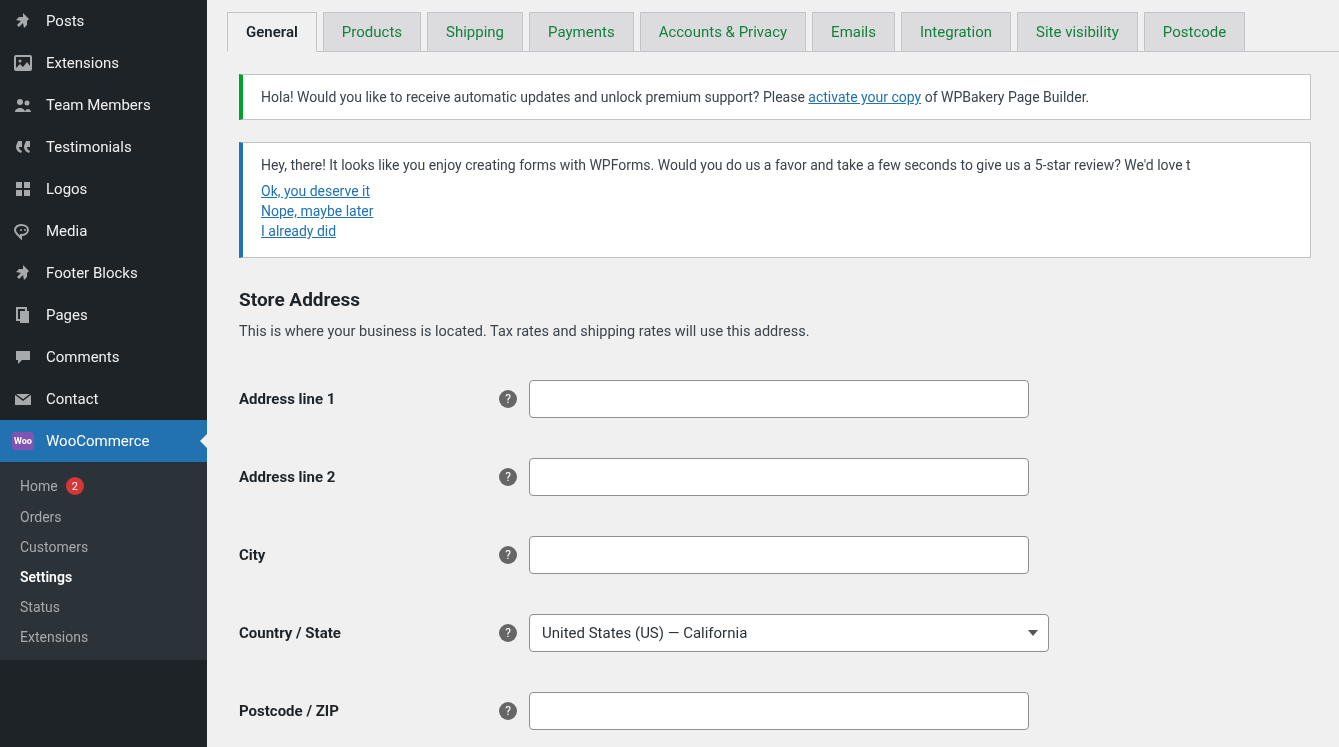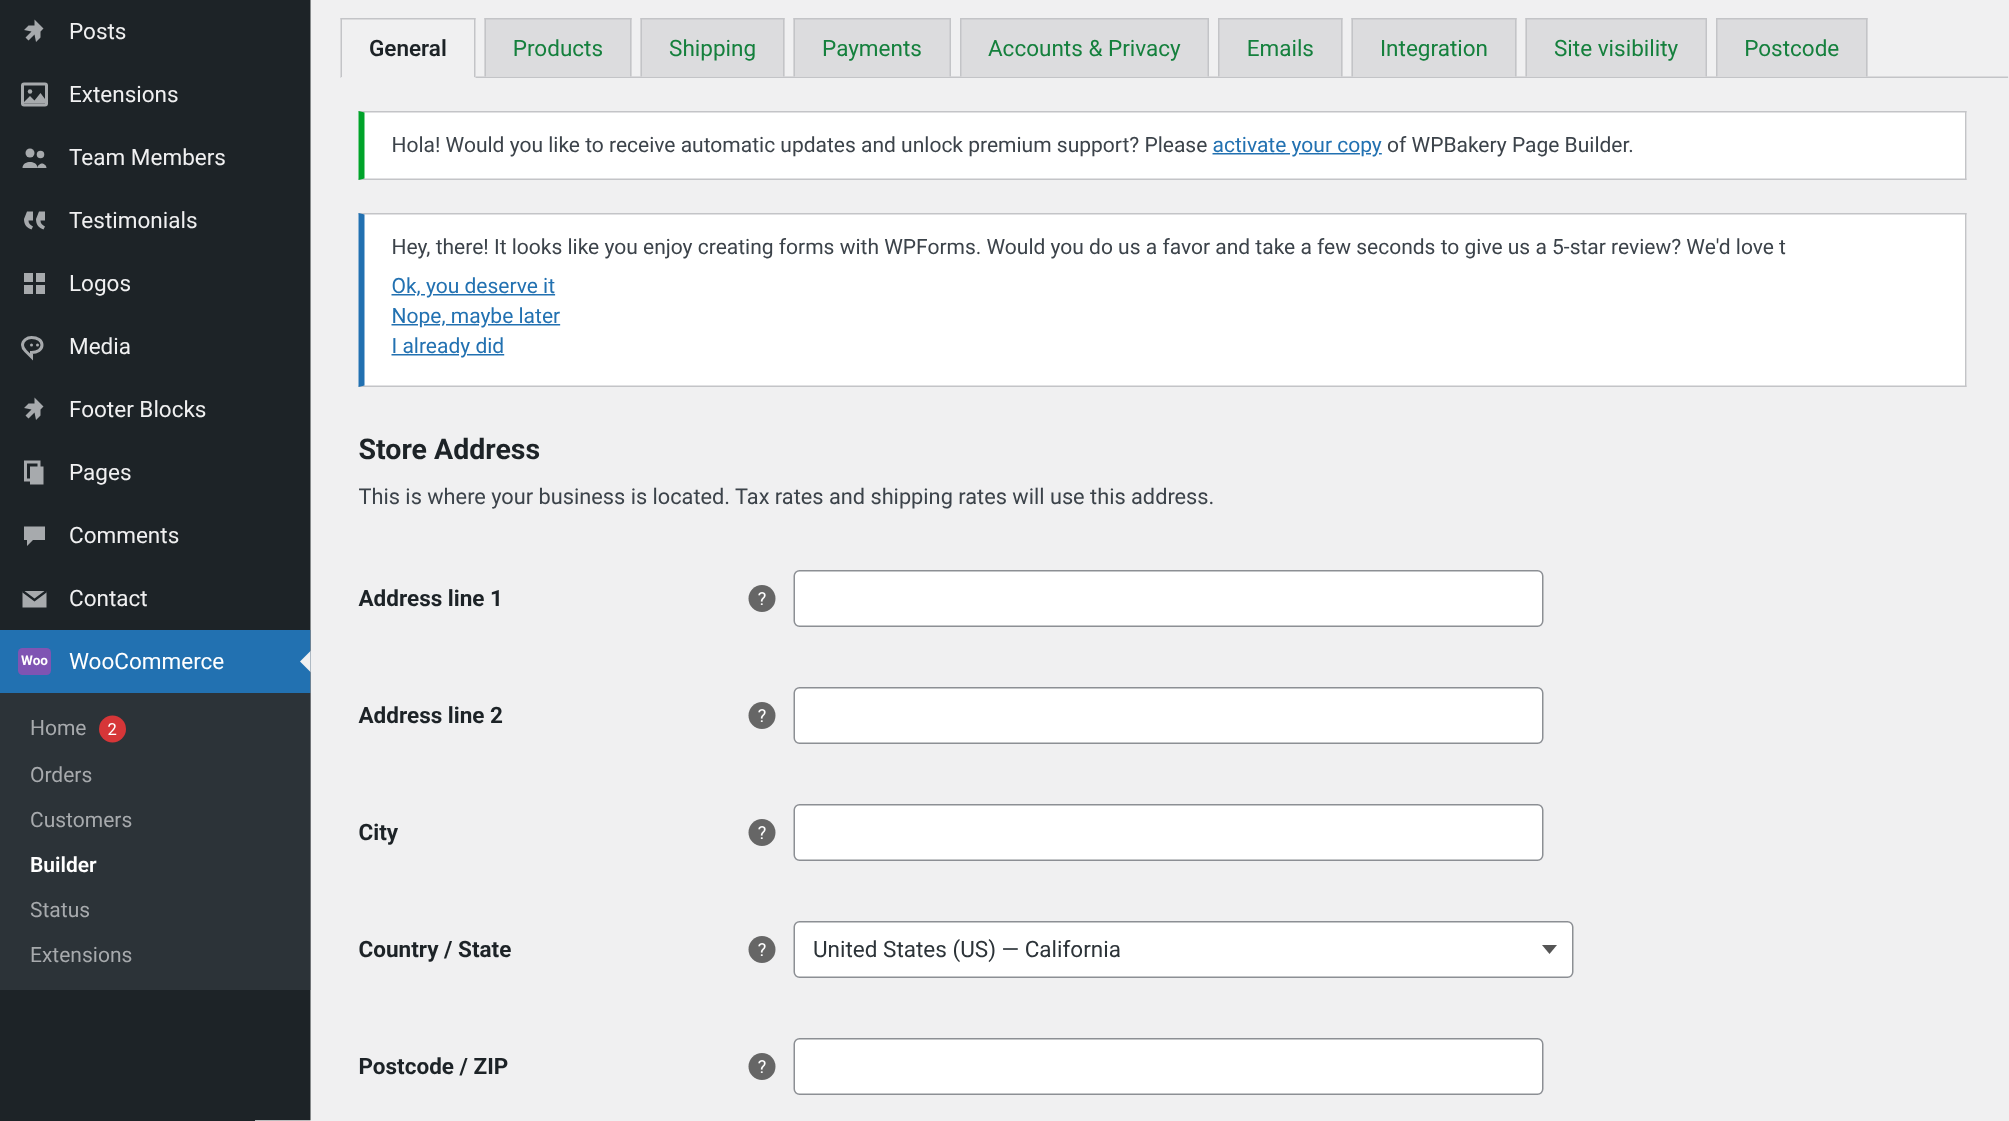--- a/index.html
+++ b/index.html
@@ -322,7 +322,7 @@
           <span>Customers</span>
         </div>
         <div class="submenu-item current">
-          <span>Builder</span>
+          <span>Settings</span>
         </div>
         <div class="submenu-item">
           <span>Status</span>

